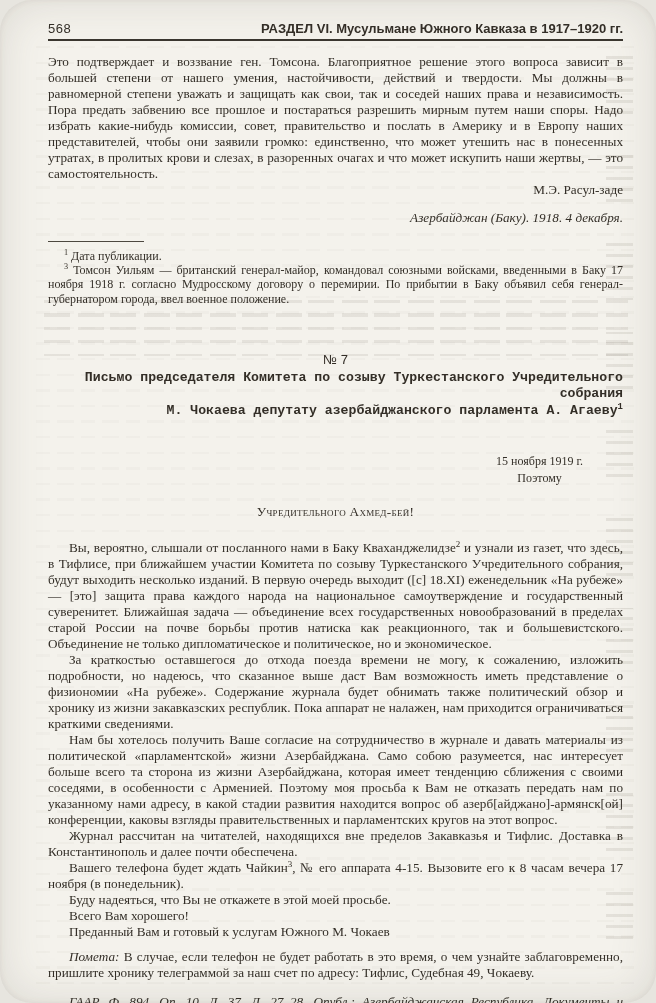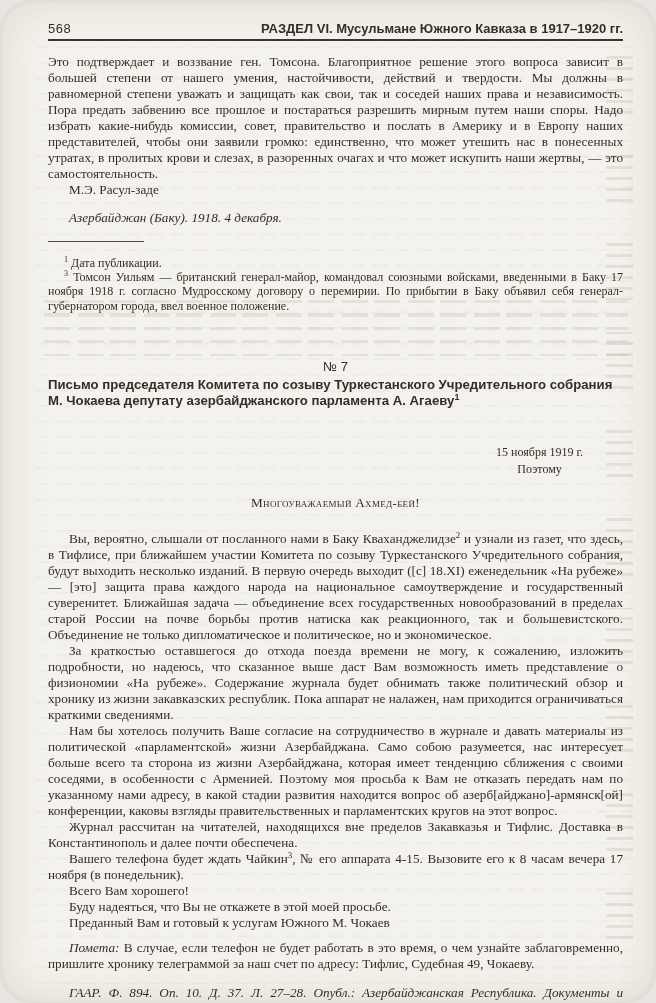--- a/index.html
+++ b/index.html
@@ -32,7 +32,7 @@
   }
   .indent{text-indent:21px;}
   .first-para{margin-top:13px;}
-  .noj{text-align:left;}
+  .noj{text-align:right;}
   .italic{font-style:italic;}
   .source-line{margin-top:12px;}
   sup{font-size:68%;line-height:0;vertical-align:super;}

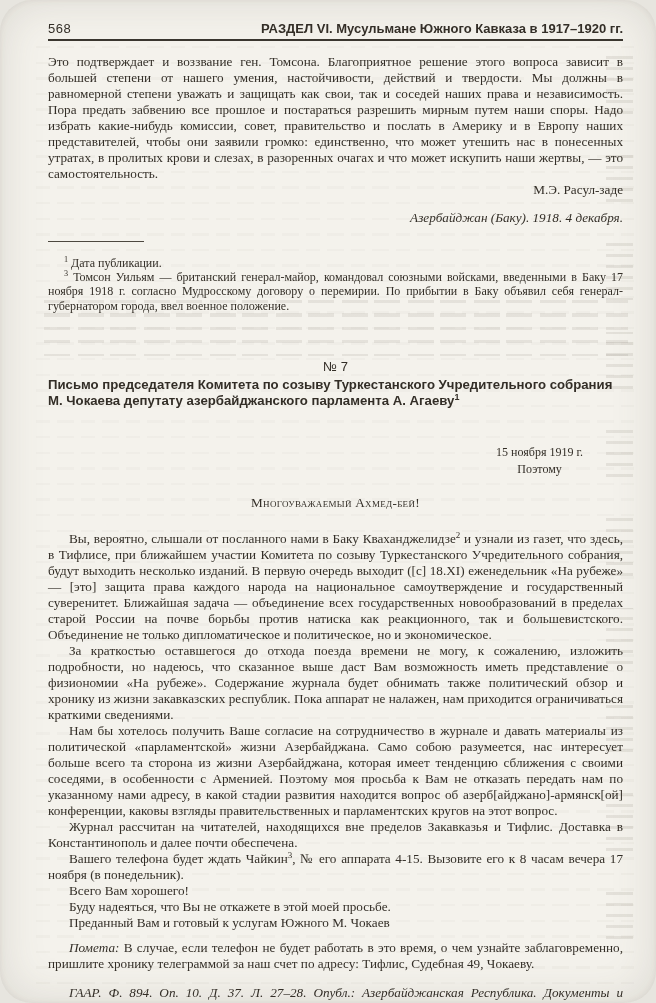--- a/index.html
+++ b/index.html
@@ -38,7 +38,7 @@
   sup{font-size:68%;line-height:0;vertical-align:super;}
   
   .fn-rule{width:96px;border-top:1px solid #4d4840;margin-top:15px;}
-  .footnotes{margin-top:14px;}
+  .footnotes{margin-top:7px;}
   .fn{
     font-size:12px;line-height:14.2px;margin:0;
     text-align:justify;text-indent:16px;

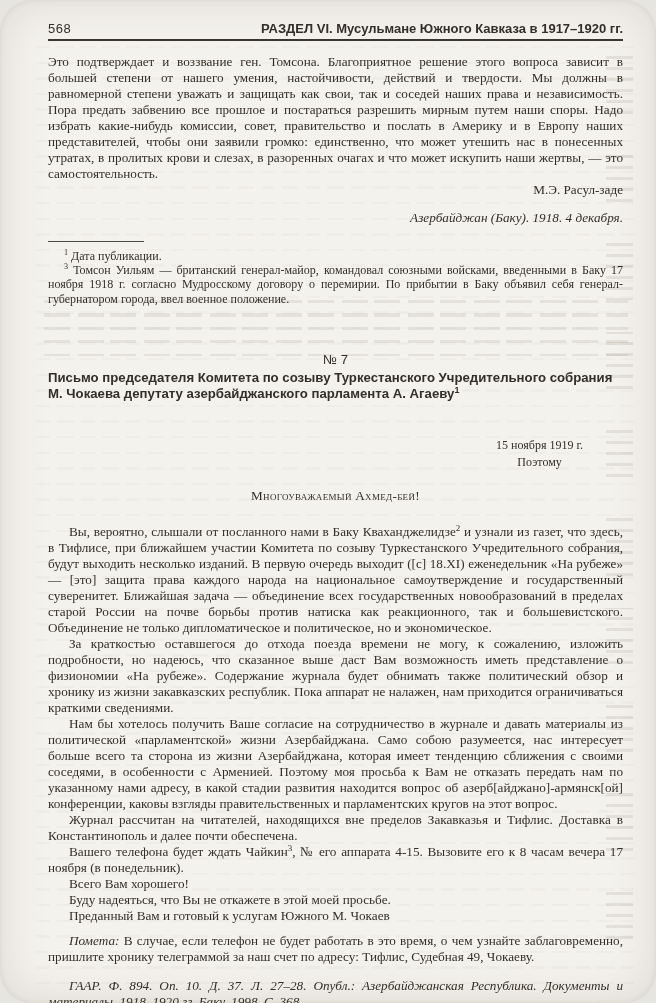--- a/index.html
+++ b/index.html
@@ -51,8 +51,8 @@
     font-size:13px;
   }
   .doc-title{
-    text-align:left;margin:3px 0 0 0;
-    font-family:Liberation Sans, sans-serif;
+    text-align:right;margin:3px 0 0 0;
+    font-family:Liberation Mono, monospace;
     font-weight:bold;font-size:13.2px;line-height:16.5px;
   }
   .dateblock{

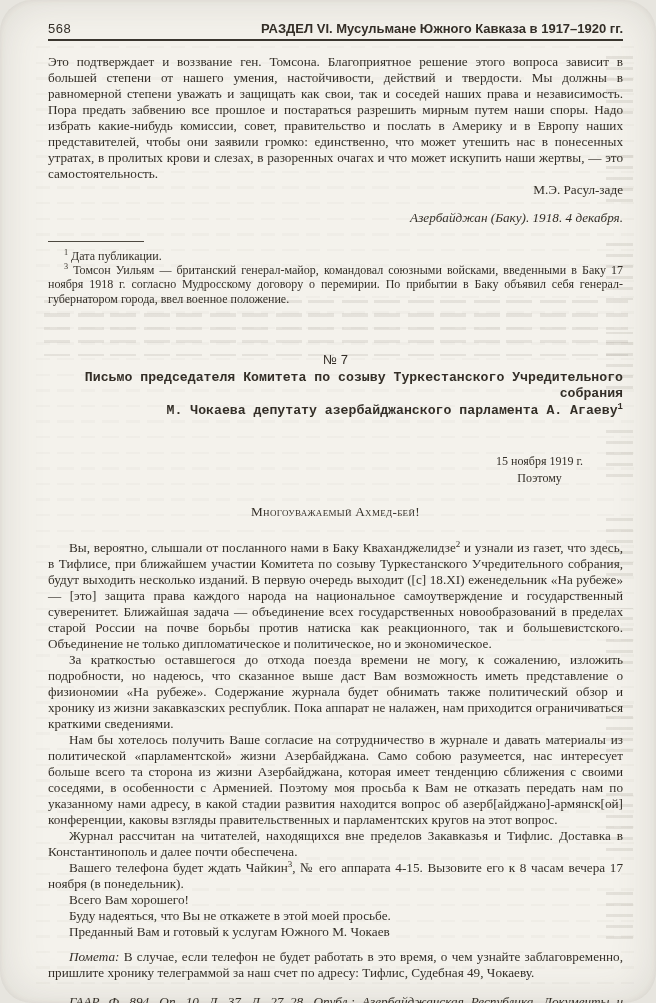--- a/index.html
+++ b/index.html
@@ -132,7 +132,7 @@
         <div>Поэтому</div>
       </div>
 
-      <p class="salutation">Многоуважаемый Ахмед-бей!</p>
+      <p class="salutation">Учредительного Ахмед-бей!</p>
 
       <div class="letter">
           <p class="body indent"><span>Вы, вероятно, слышали от посланного нами в Баку Кваханджелидзе</span><sup>2</sup><span> и узнали из газет, что здесь, в Тифлисе, при ближайшем участии Комитета по созыву Туркестанского Учредительного собрания, будут выходить несколько изданий. В первую очередь выходит ([с] 18.XI) еженедельник «На рубеже» — [это] защита права каждого народа на национальное самоутверждение и государственный суверенитет. Ближайшая задача — объединение всех государственных новообразований в пределах старой России на почве борьбы против натиска как реакционного, так и большевистского. Объединение не только дипломатическое и политическое, но и экономическое.</span></p>

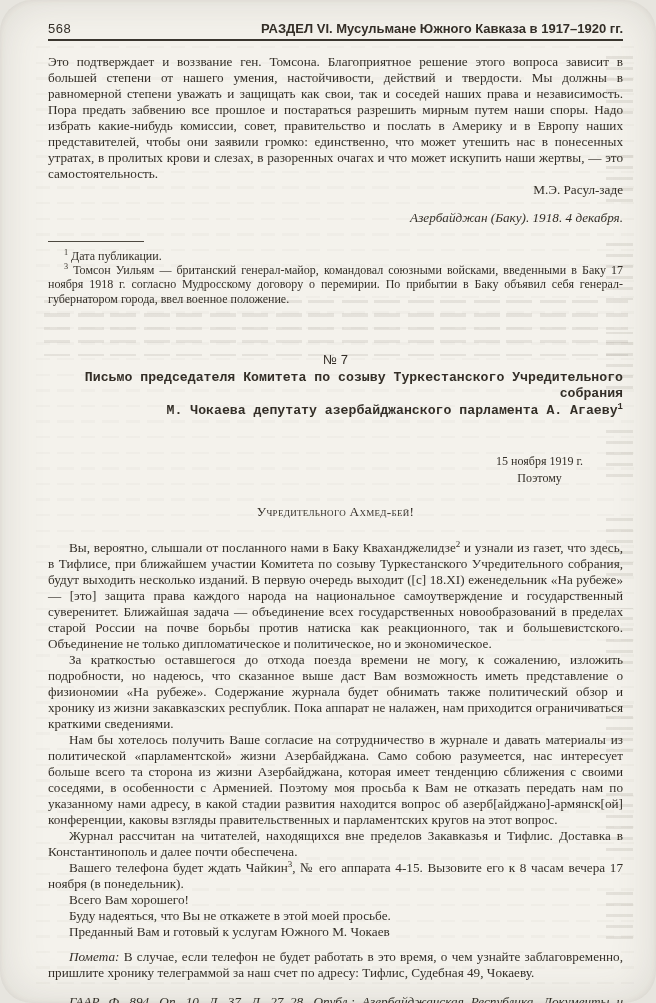--- a/index.html
+++ b/index.html
@@ -140,8 +140,8 @@
           <p class="body indent"><span>Нам бы хотелось получить Ваше согласие на сотрудничество в журнале и давать материалы из политической «парламентской» жизни Азербайджана. Само собою разумеется, нас интересует больше всего та сторона из жизни Азербайджана, которая имеет тенденцию сближения с своими соседями, в особенности с Арменией. Поэтому моя просьба к Вам не отказать передать нам по указанному нами адресу, в какой стадии развития находится вопрос об азерб[айджано]-армянск[ой] конференции, каковы взгляды правительственных и парламентских кругов на этот вопрос.</span></p>
           <p class="body indent"><span>Журнал рассчитан на читателей, находящихся вне пределов Закавказья и Тифлис. Доставка в Константинополь и далее почти обеспечена.</span></p>
           <p class="body indent"><span>Вашего телефона будет ждать Чайкин</span><sup>3</sup><span>, № его аппарата 4-15. Вызовите его к 8 часам вечера 17 ноября (в понедельник).</span></p>
+          <p class="body indent"><span>Буду надеяться, что Вы не откажете в этой моей просьбе.</span></p>
           <p class="body indent"><span>Всего Вам хорошего!</span></p>
-          <p class="body indent"><span>Буду надеяться, что Вы не откажете в этой моей просьбе.</span></p>
           <p class="body indent"><span>Преданный Вам и готовый к услугам Южного М. Чокаев</span></p>
         </div>
 

